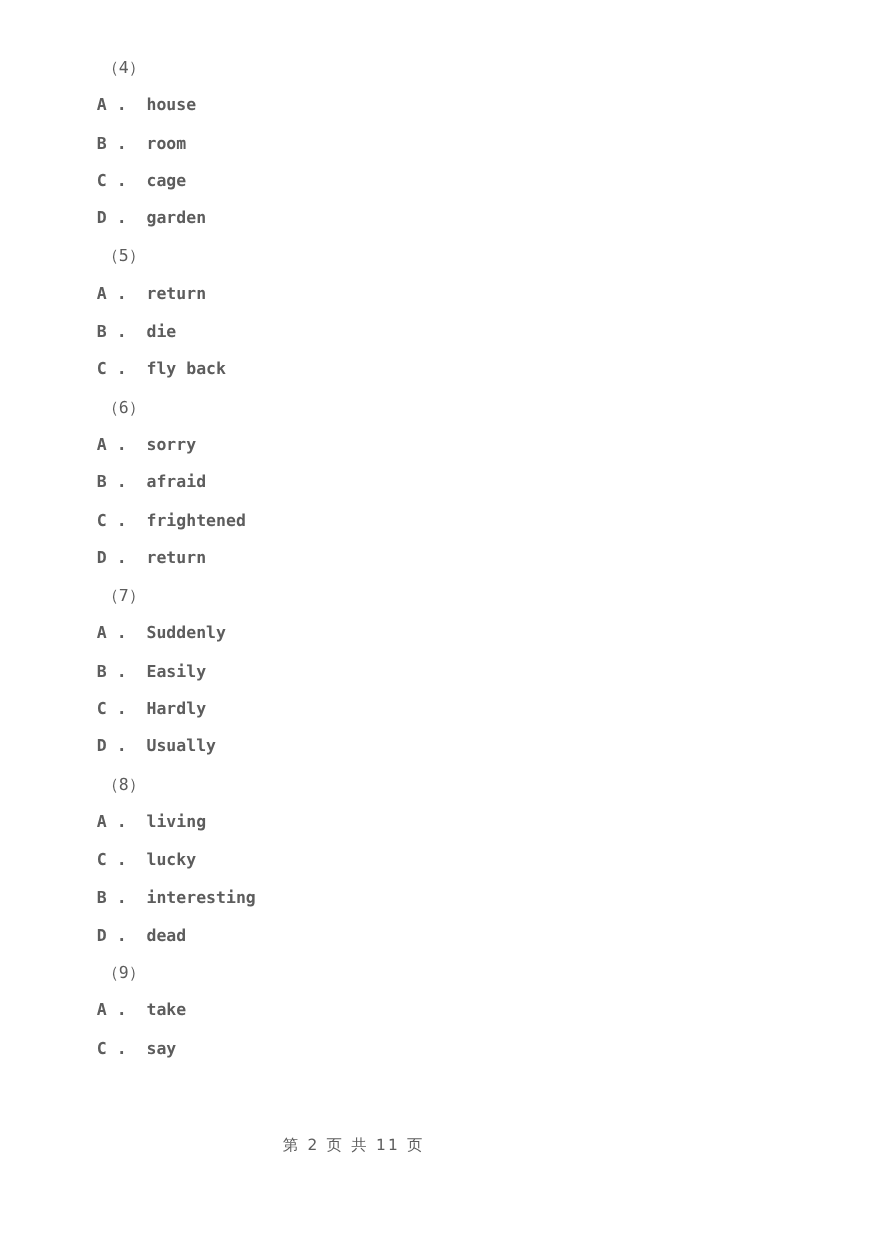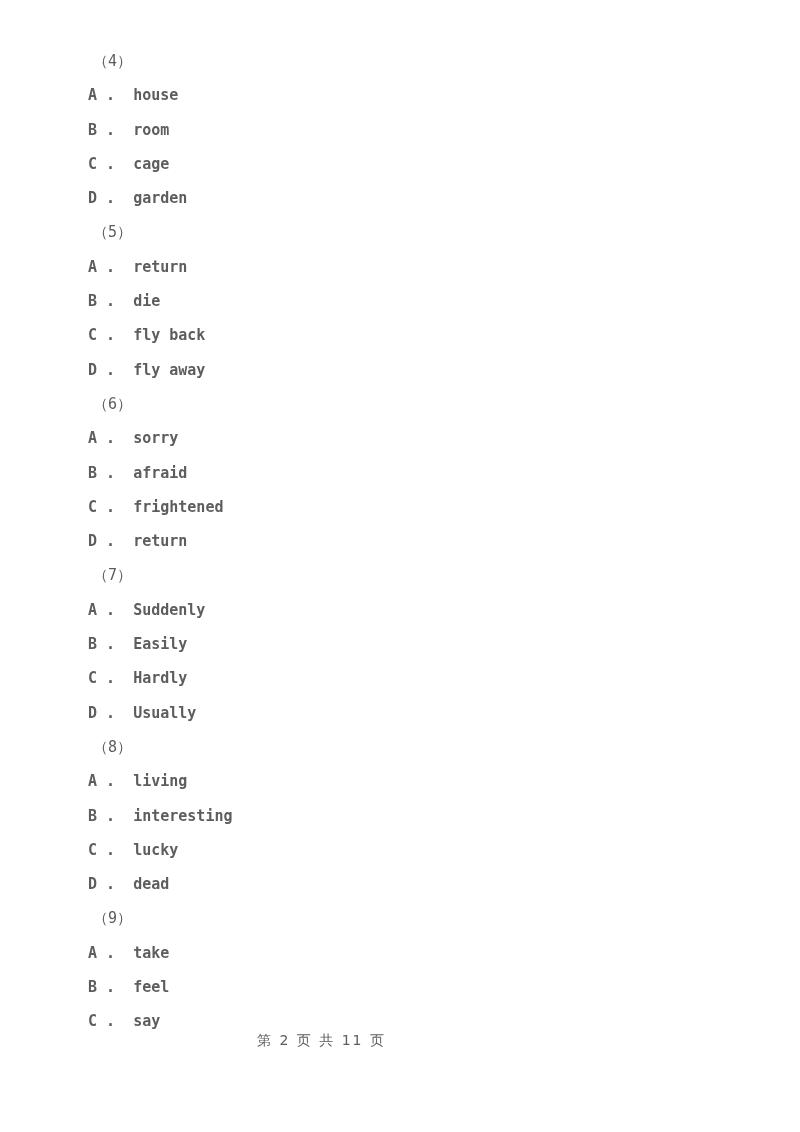--- a/index.html
+++ b/index.html
@@ -87,7 +87,6 @@
       <div class="opt"><span class="letter">A</span><span class="sep"> . </span><span class="text"> return</span></div>
       <div class="opt"><span class="letter">B</span><span class="sep"> . </span><span class="text"> die</span></div>
       <div class="opt"><span class="letter">C</span><span class="sep"> . </span><span class="text"> fly back</span></div>
-      <div class="opt"><span class="letter">D</span><span class="sep"> . </span><span class="text"> fly away</span></div>
     </div>
 
     <div class="qgroup">

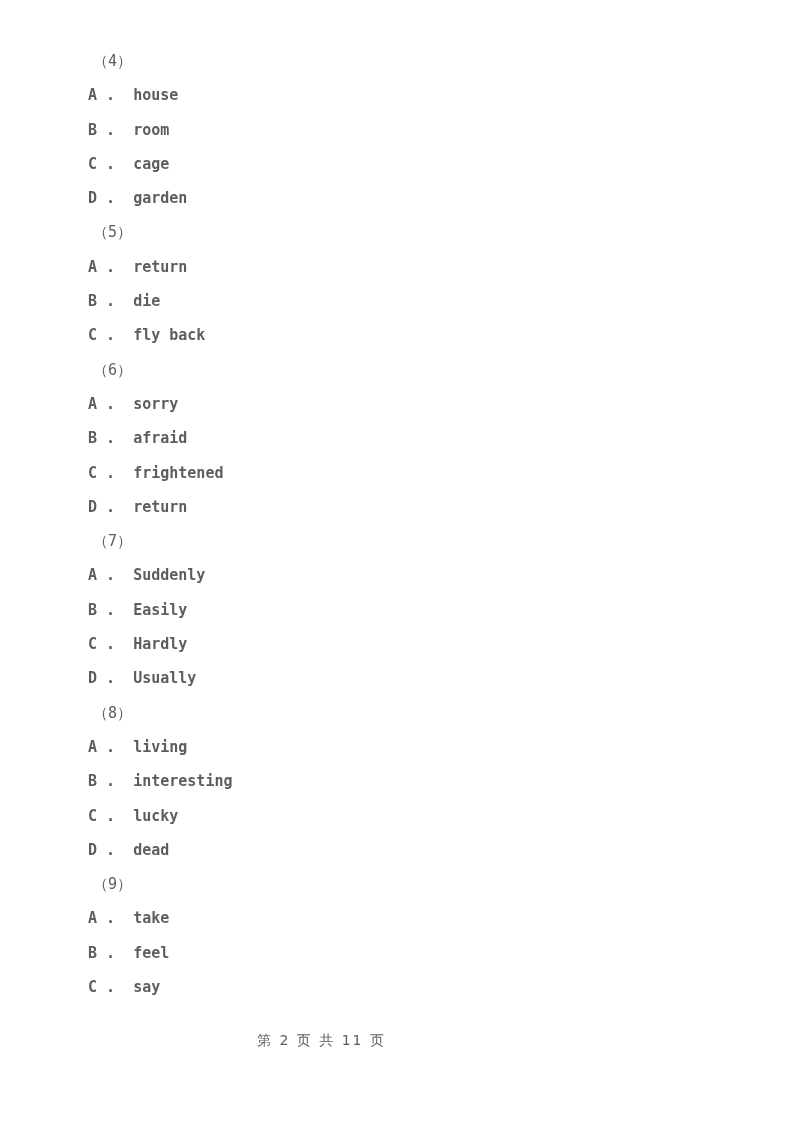--- a/index.html
+++ b/index.html
@@ -108,8 +108,8 @@
     <div class="qgroup">
       <div class="qnum">（8）</div>
       <div class="opt"><span class="letter">A</span><span class="sep"> . </span><span class="text"> living</span></div>
+      <div class="opt"><span class="letter">C</span><span class="sep"> . </span><span class="text"> lucky</span></div>
       <div class="opt"><span class="letter">B</span><span class="sep"> . </span><span class="text"> interesting</span></div>
-      <div class="opt"><span class="letter">C</span><span class="sep"> . </span><span class="text"> lucky</span></div>
       <div class="opt"><span class="letter">D</span><span class="sep"> . </span><span class="text"> dead</span></div>
     </div>
 

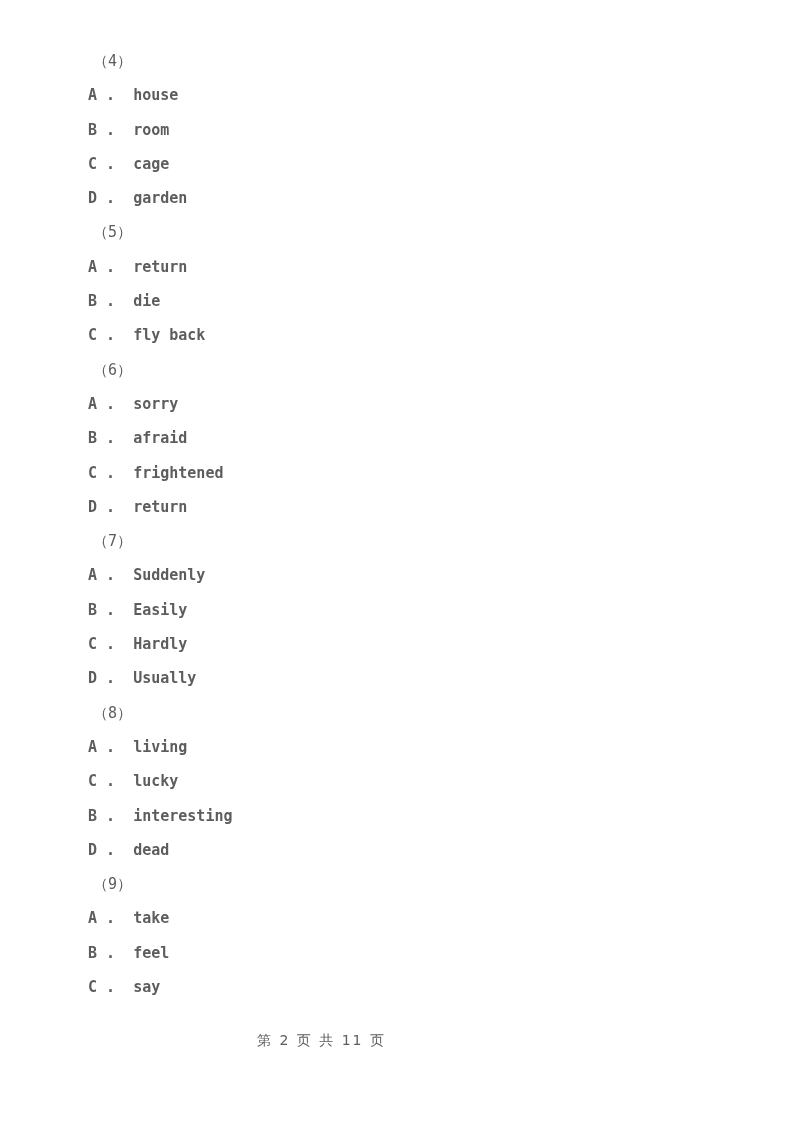--- a/index.html
+++ b/index.html
@@ -116,7 +116,6 @@
     <div class="qgroup">
       <div class="qnum">（9）</div>
       <div class="opt"><span class="letter">A</span><span class="sep"> . </span><span class="text"> take</span></div>
-      <div class="opt"><span class="letter">B</span><span class="sep"> . </span><span class="text"> feel</span></div>
       <div class="opt"><span class="letter">C</span><span class="sep"> . </span><span class="text"> say</span></div>
     </div>
 

